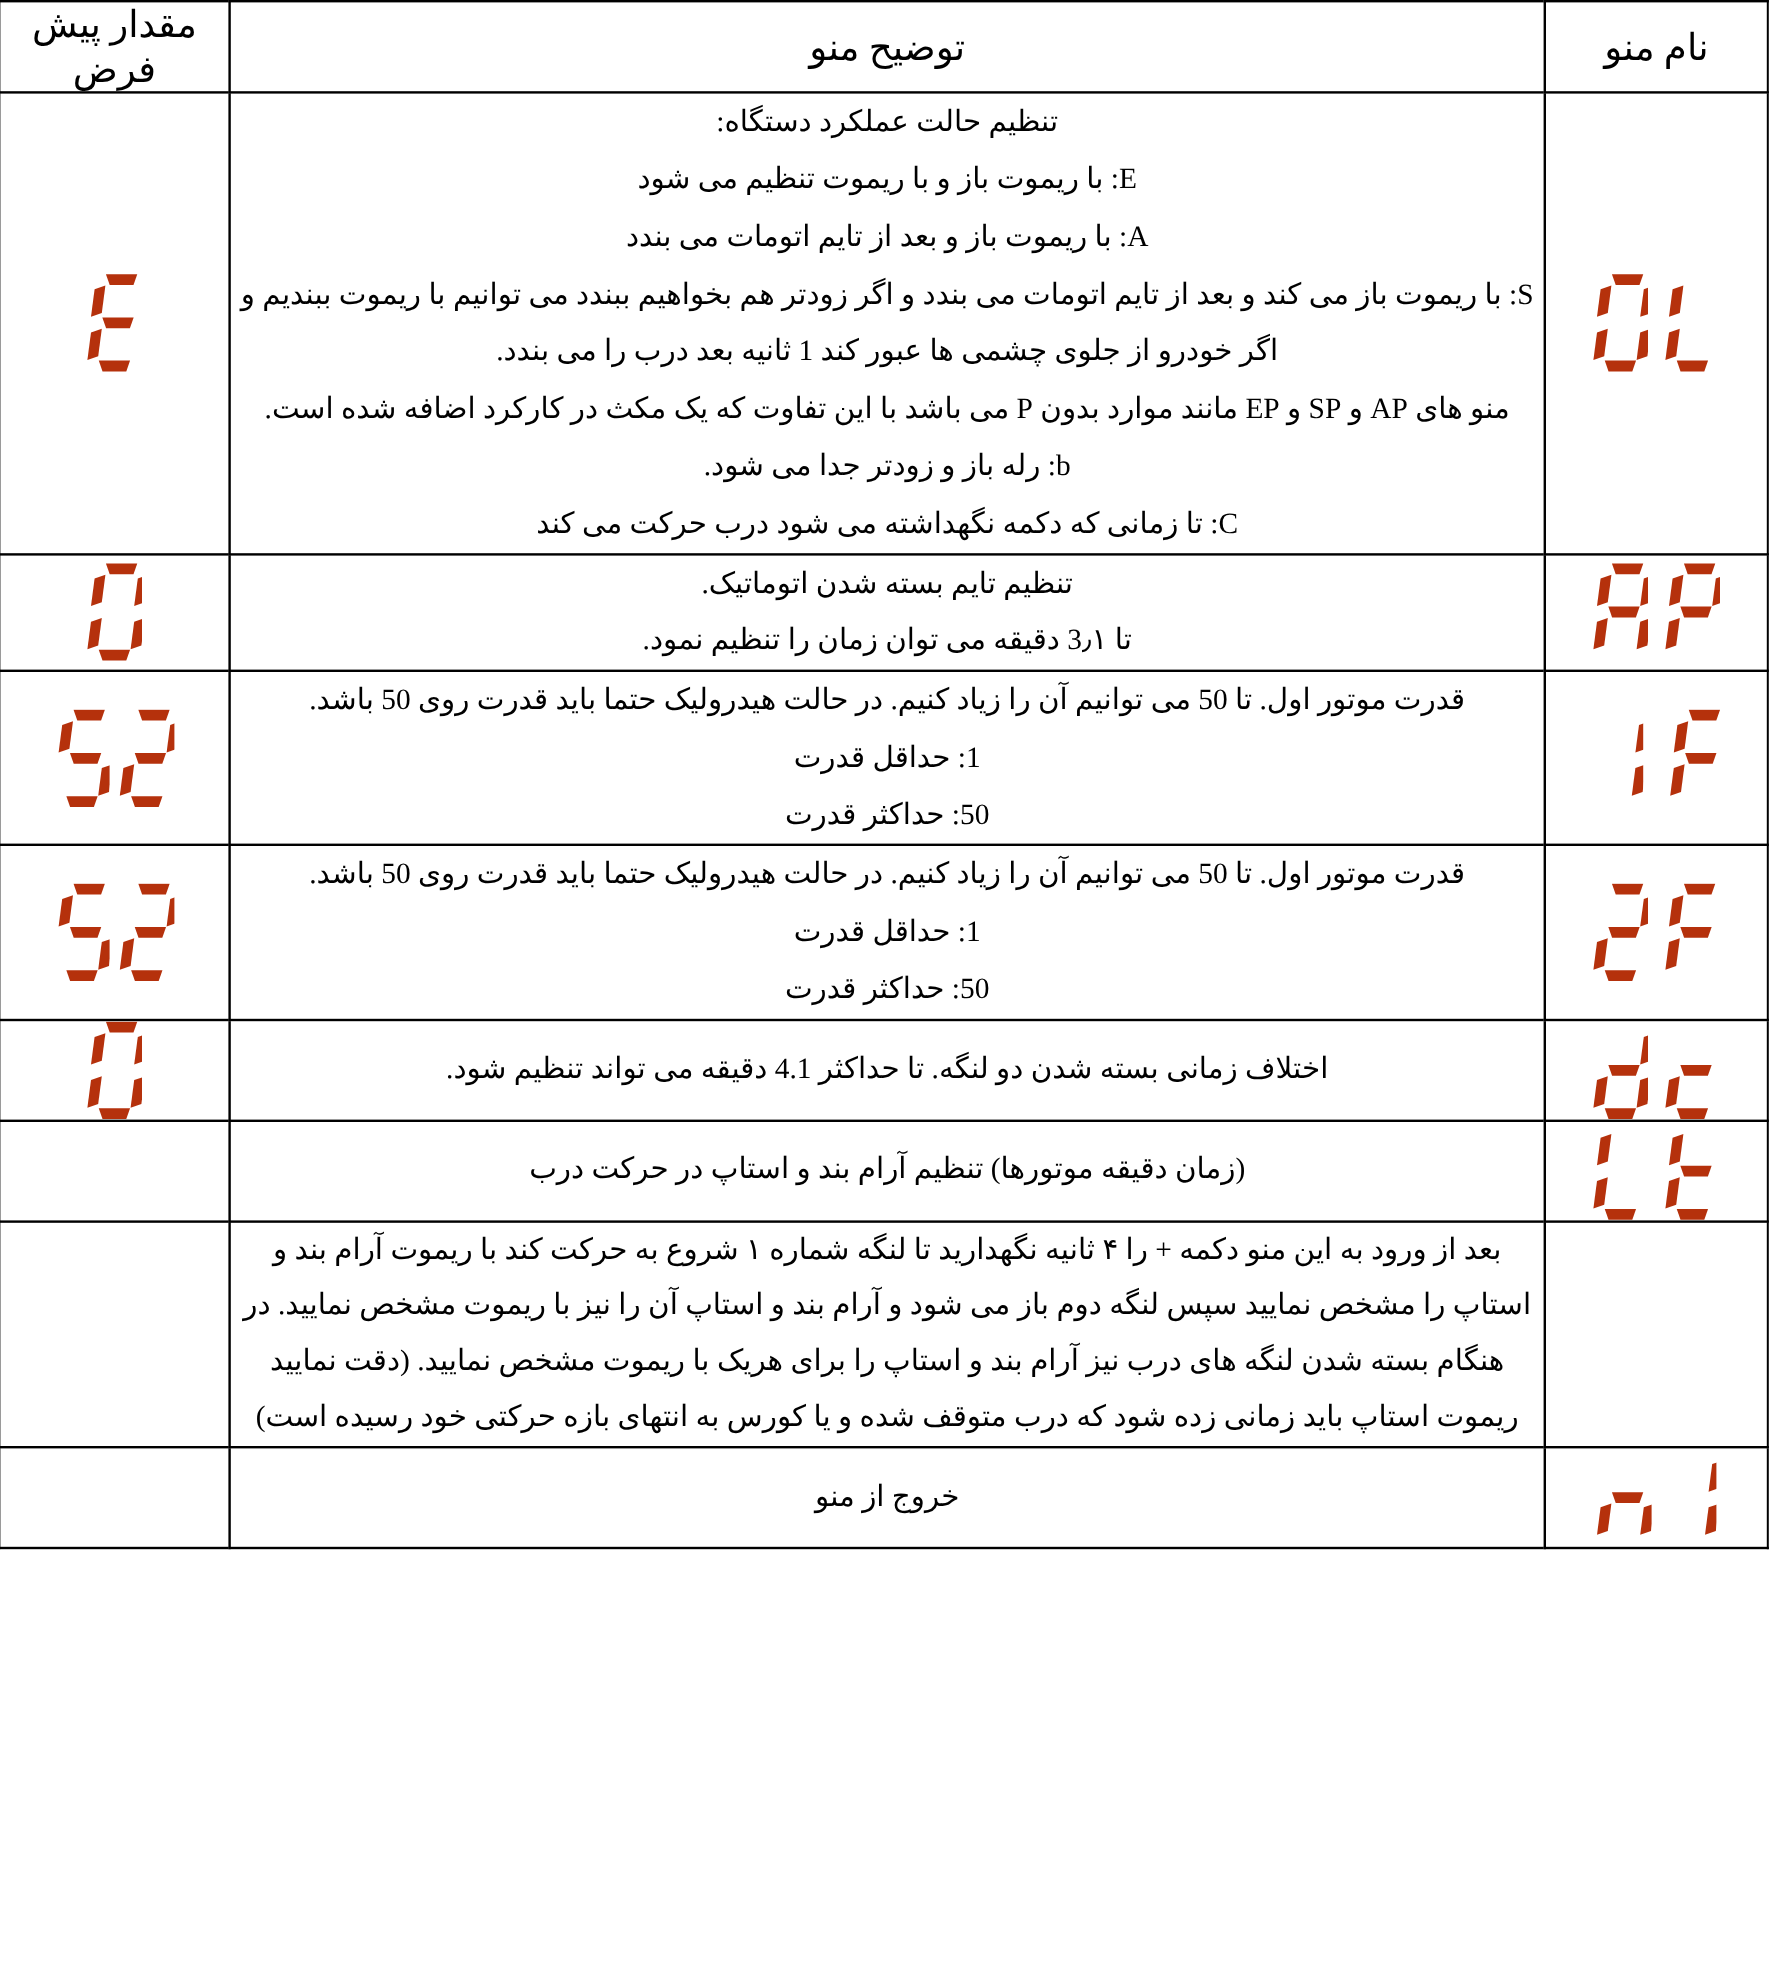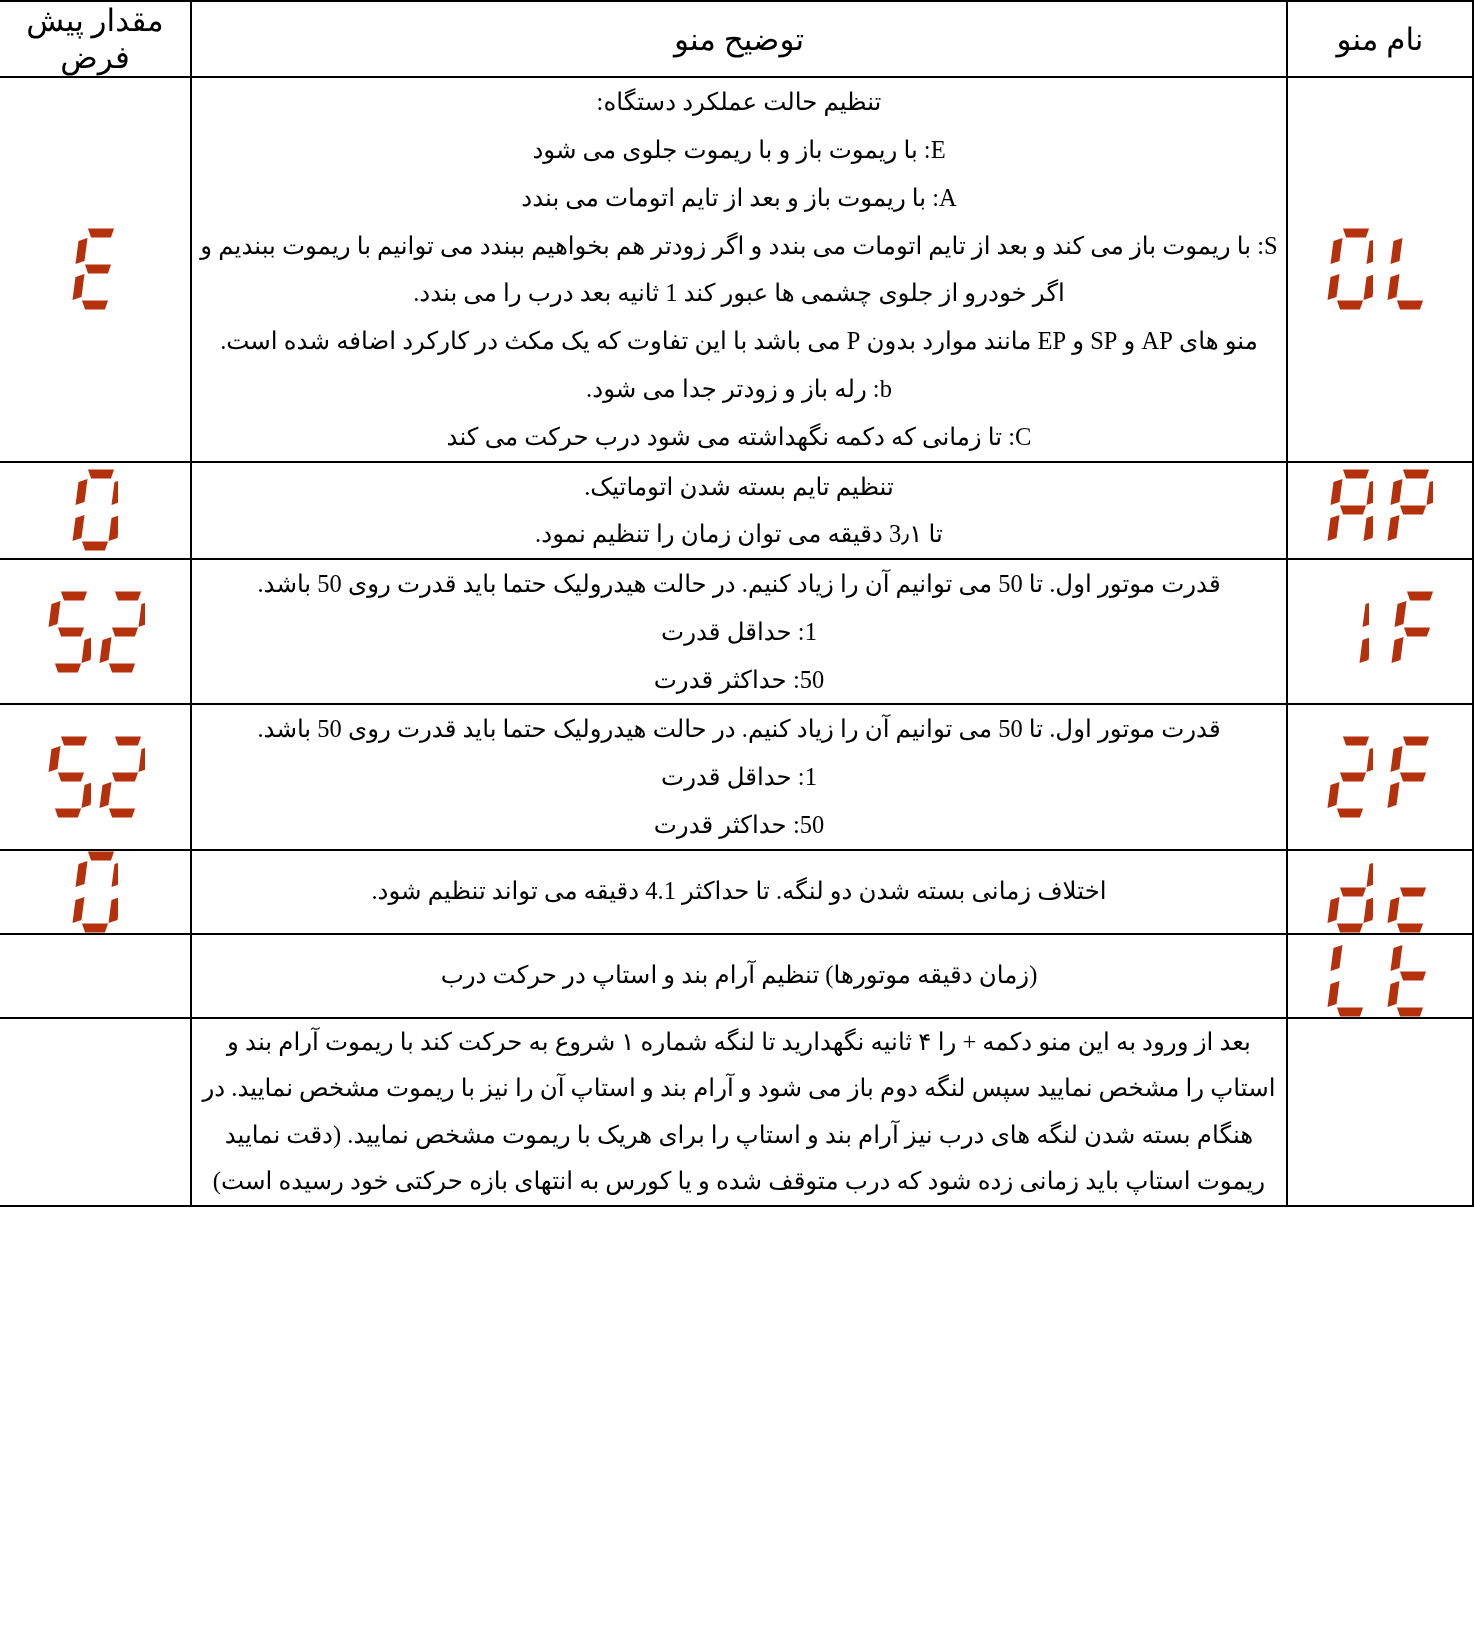--- a/index.html
+++ b/index.html
@@ -132,7 +132,7 @@
           </td>
           <td class="desc-cell">
             <span class="desc-line">تنظیم حالت عملکرد دستگاه:</span>
-            <span class="desc-line">E: با ریموت باز و با ریموت جلوی می شود</span>
+            <span class="desc-line">E: با ریموت باز و با ریموت تنظیم می شود</span>
             <span class="desc-line">A: با ریموت باز و بعد از تایم اتومات می بندد</span>
             <span class="desc-line">S: با ریموت باز می کند و بعد از تایم اتومات می بندد و اگر زودتر هم بخواهیم ببندد می توانیم با ریموت ببندیم و اگر خودرو از جلوی چشمی ها عبور کند 1 ثانیه بعد درب را می بندد.</span>
             <span class="desc-line">منو های AP و SP و EP مانند موارد بدون P می باشد با این تفاوت که یک مکث در کارکرد اضافه شده است.</span>

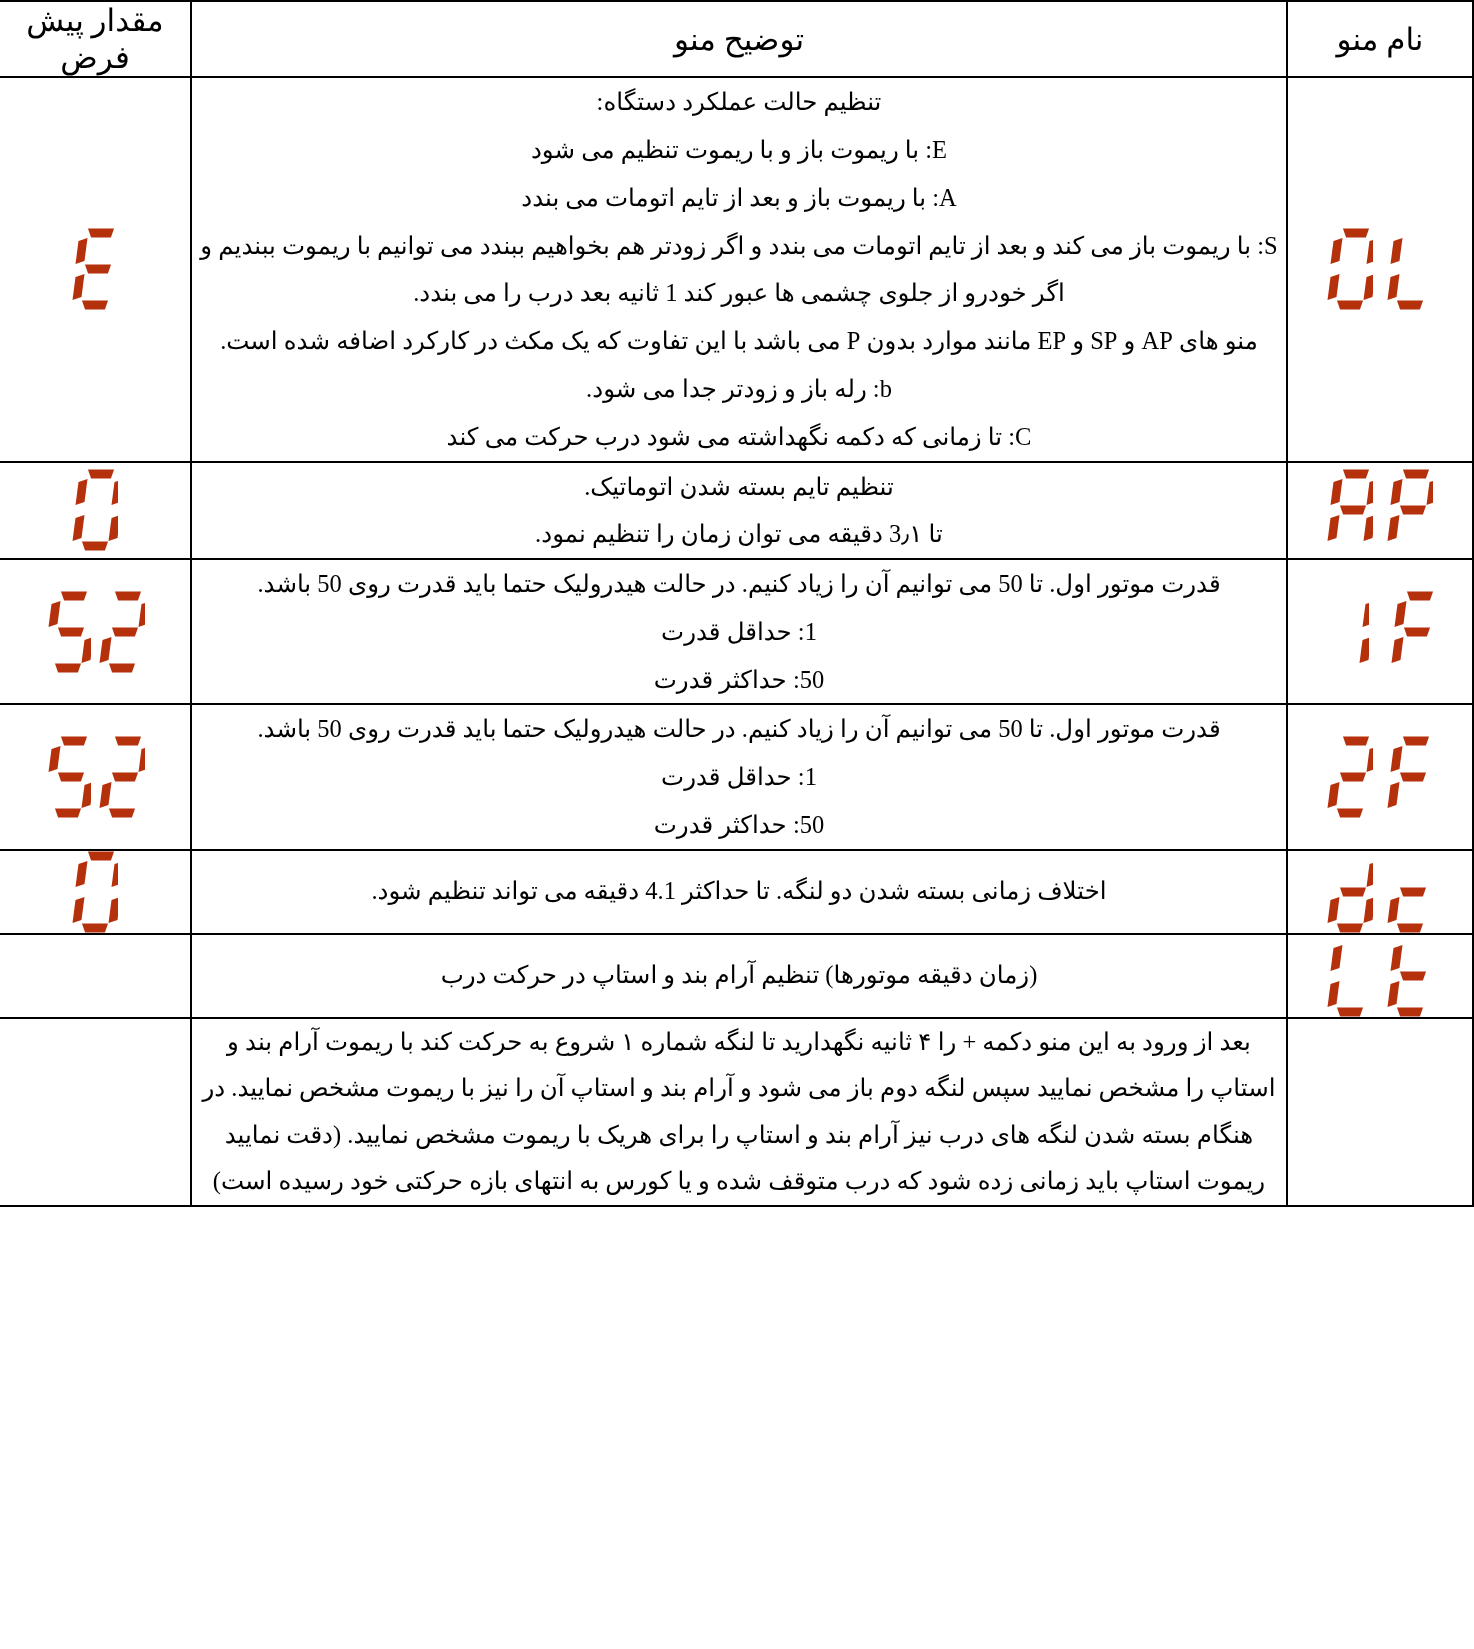--- a/index.html
+++ b/index.html
@@ -370,6 +370,31 @@
             <div class="empty-cell"></div>
           </td>
         </tr>
+        <tr>
+          <td class="seg-cell">
+            <div class="seg-wrap gap-narrow">
+              <span class="seg-digit">
+                <svg width="46" height="82" viewBox="0 0 46 82" aria-hidden="true">
+                  <polygon points="51.5,9.95 42.5,13.1 39.5,36.05 48.5,32.9" fill="#B5310C"></polygon>
+                  <polygon points="48.5,45.95 39.5,49.1 36.5,72.05 45.5,68.9" fill="#B5310C"></polygon>
+                </svg>
+              </span>
+              <span class="seg-digit">
+                <svg width="46" height="82" viewBox="0 0 46 82" aria-hidden="true">
+                  <polygon points="12.95,36.5 39.05,36.5 35.9,45.5 16.1,45.5" fill="#B5310C"></polygon>
+                  <polygon points="12.5,45.95 3.5,49.1 0.5,72.05 9.5,68.9" fill="#B5310C"></polygon>
+                  <polygon points="48.5,45.95 39.5,49.1 36.5,72.05 45.5,68.9" fill="#B5310C"></polygon>
+                </svg>
+              </span>
+            </div>
+          </td>
+          <td class="desc-cell single">
+            <span class="desc-line">خروج از منو</span>
+          </td>
+          <td class="seg-cell">
+            <div class="empty-cell"></div>
+          </td>
+        </tr>
       </tbody>
   </table>
 </div>

